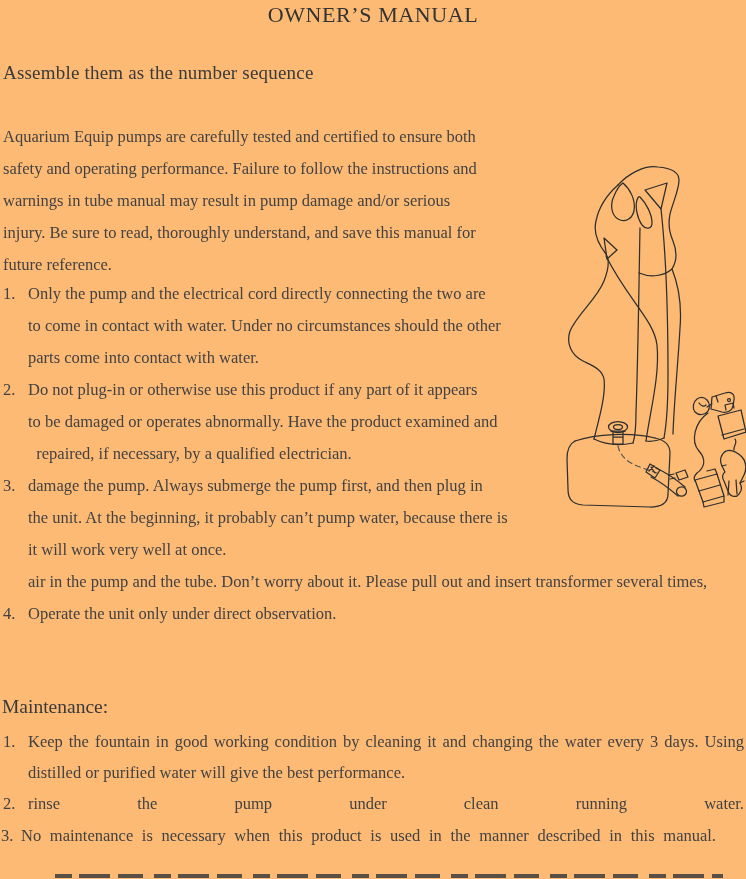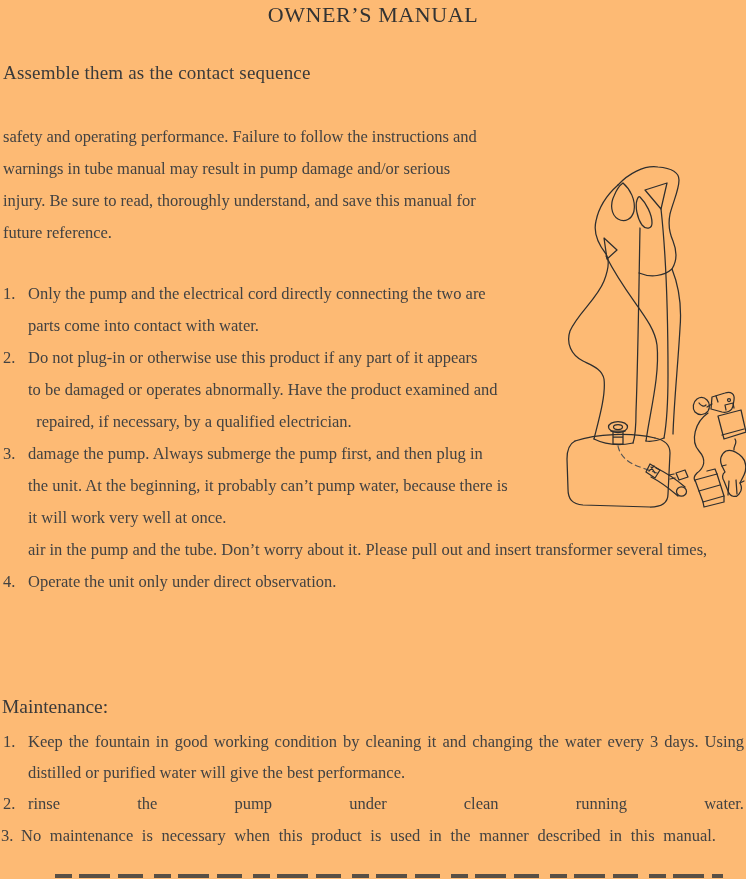--- a/index.html
+++ b/index.html
@@ -56,7 +56,7 @@
 
   <h1 class="title">OWNER’S MANUAL</h1>
 
-  <h2 class="section-heading">Assemble them as the contact sequence</h2>
+  <h2 class="section-heading">Assemble them as the number sequence</h2>
 
   <div class="intro">
       <div class="line">safety and operating performance. Failure to follow the instructions and</div>

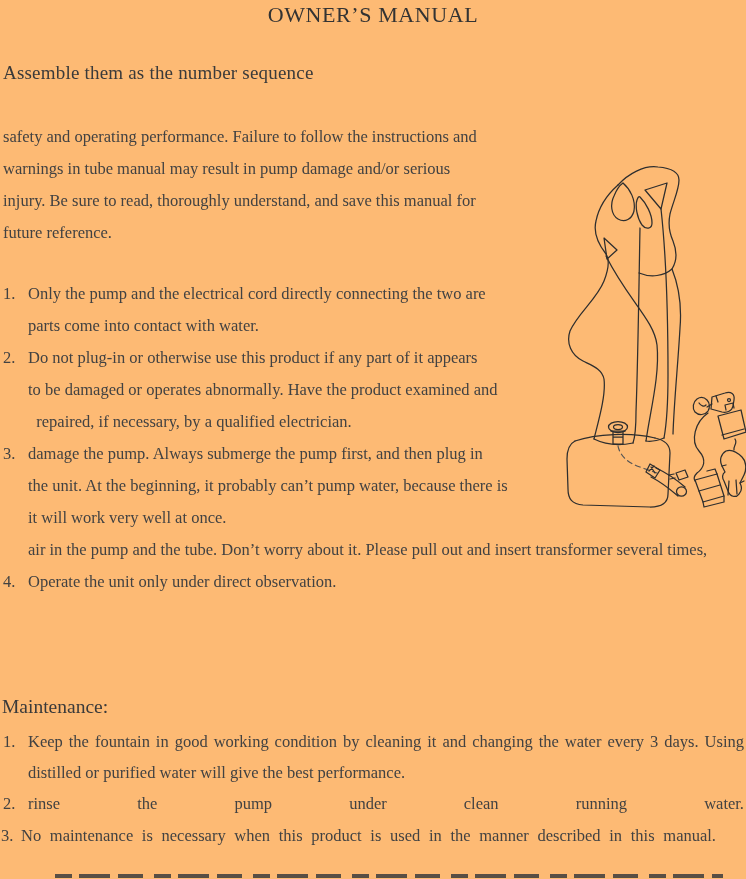--- a/index.html
+++ b/index.html
@@ -59,6 +59,7 @@
   <h2 class="section-heading">Assemble them as the number sequence</h2>
 
   <div class="intro">
+      <div class="line">Aquarium Equip pumps are carefully tested and certified to ensure both</div>
       <div class="line">safety and operating performance. Failure to follow the instructions and</div>
       <div class="line">warnings in tube manual may result in pump damage and/or serious</div>
       <div class="line">injury. Be sure to read, thoroughly understand, and save this manual for</div>

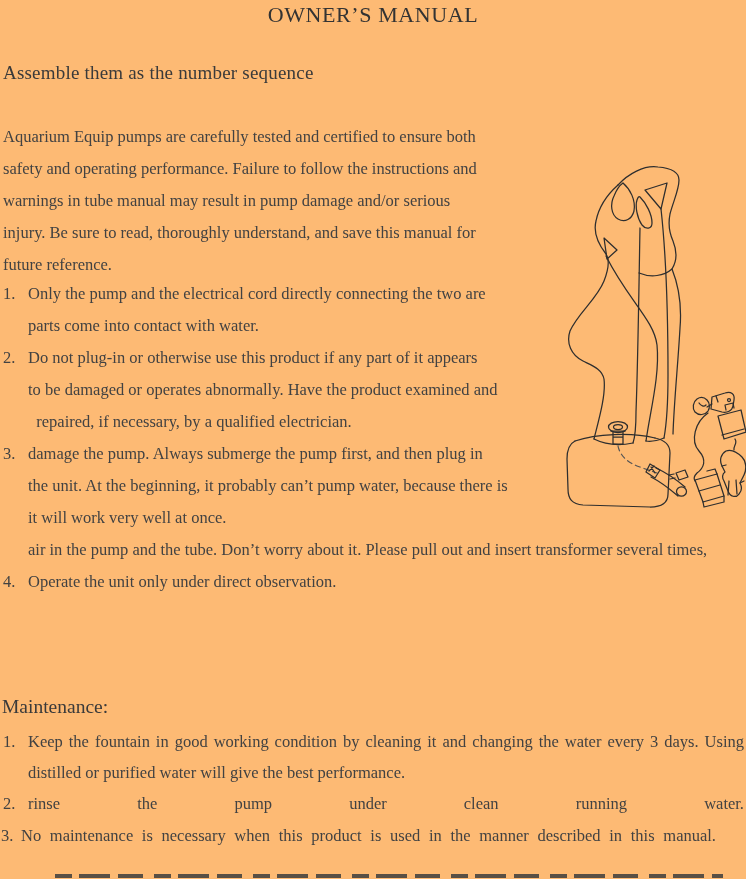--- a/index.html
+++ b/index.html
@@ -71,6 +71,7 @@
         <span class="num">1.</span>
         <div class="lines">
           <div class="line">Only the pump and the electrical cord directly connecting the two are</div>
+          <div class="line">to come in contact with water. Under no circumstances should the other</div>
           <div class="line">parts come into contact with water.</div>
         </div>
       </div>

